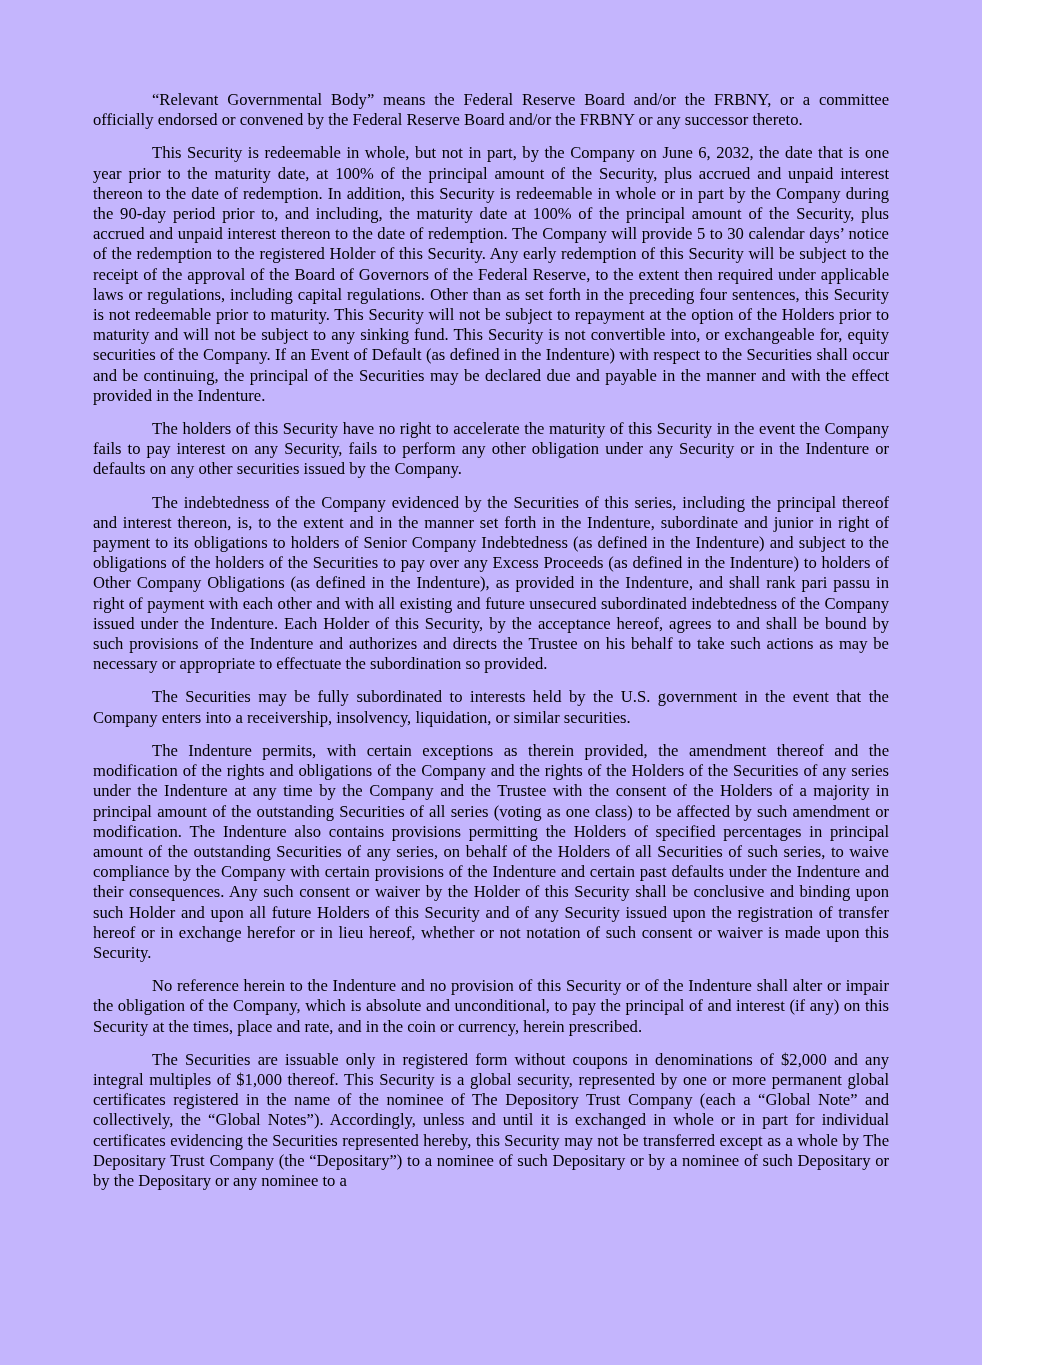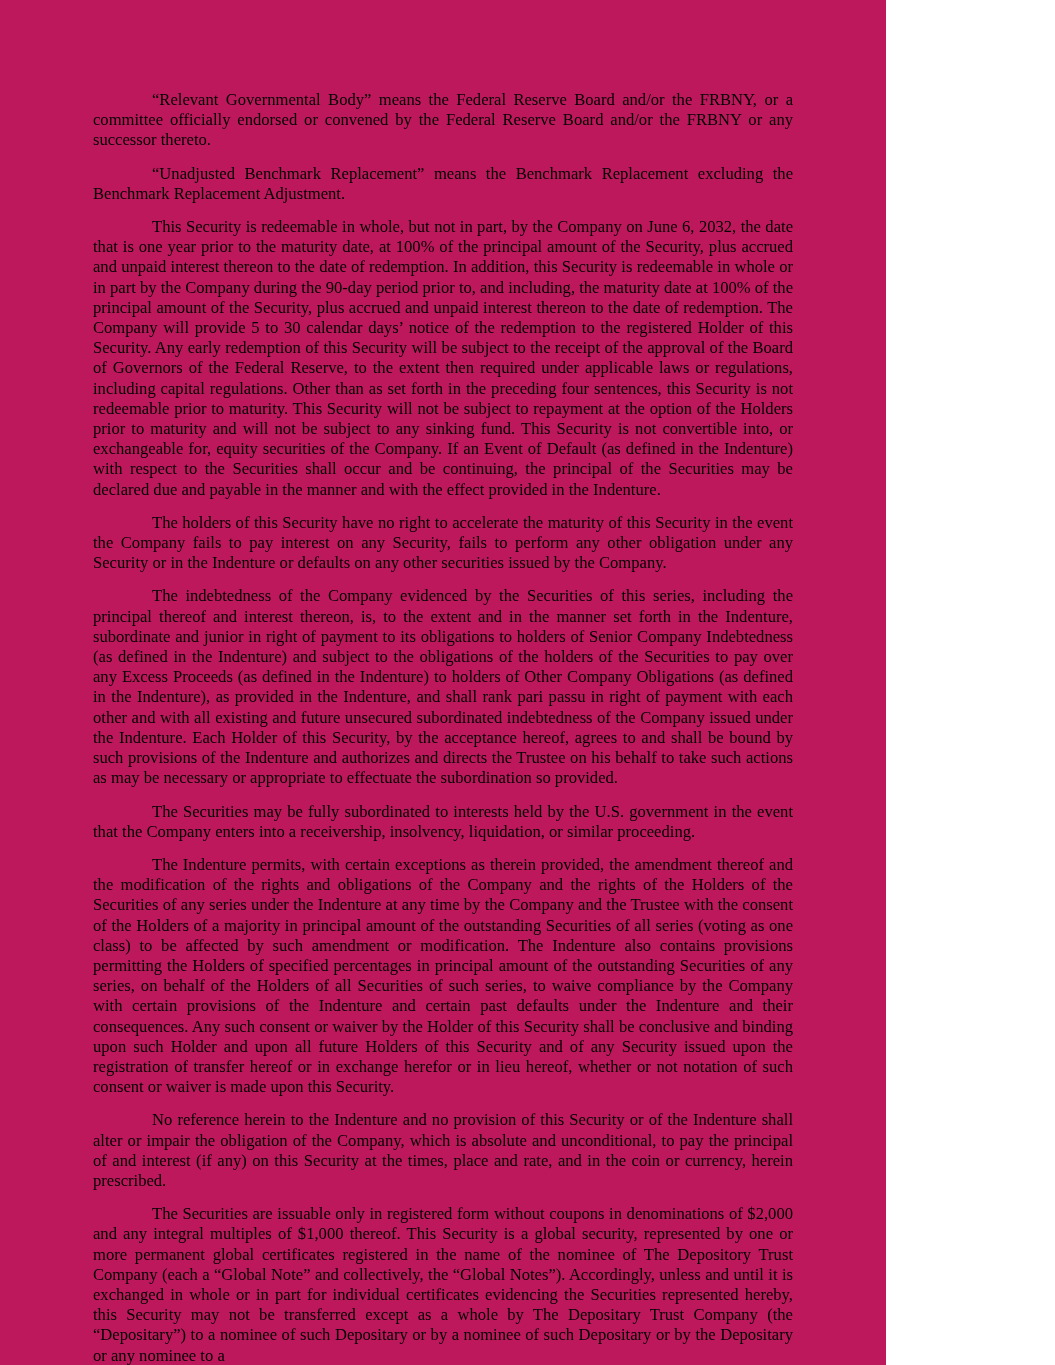--- a/index.html
+++ b/index.html
@@ -8,11 +8,11 @@
       background: #ffffff;
     }
     .page {
-      width: 886px;
+      width: 982px;
       height: 1365px;
       box-sizing: border-box;
       padding: 90px 93px 40px 93px;
-      background: #be185d;
+      background: #c4b5fd;
       color: #000000;
       font-family: "Liberation Serif", "DejaVu Serif", serif;
       font-size: 16.6px;

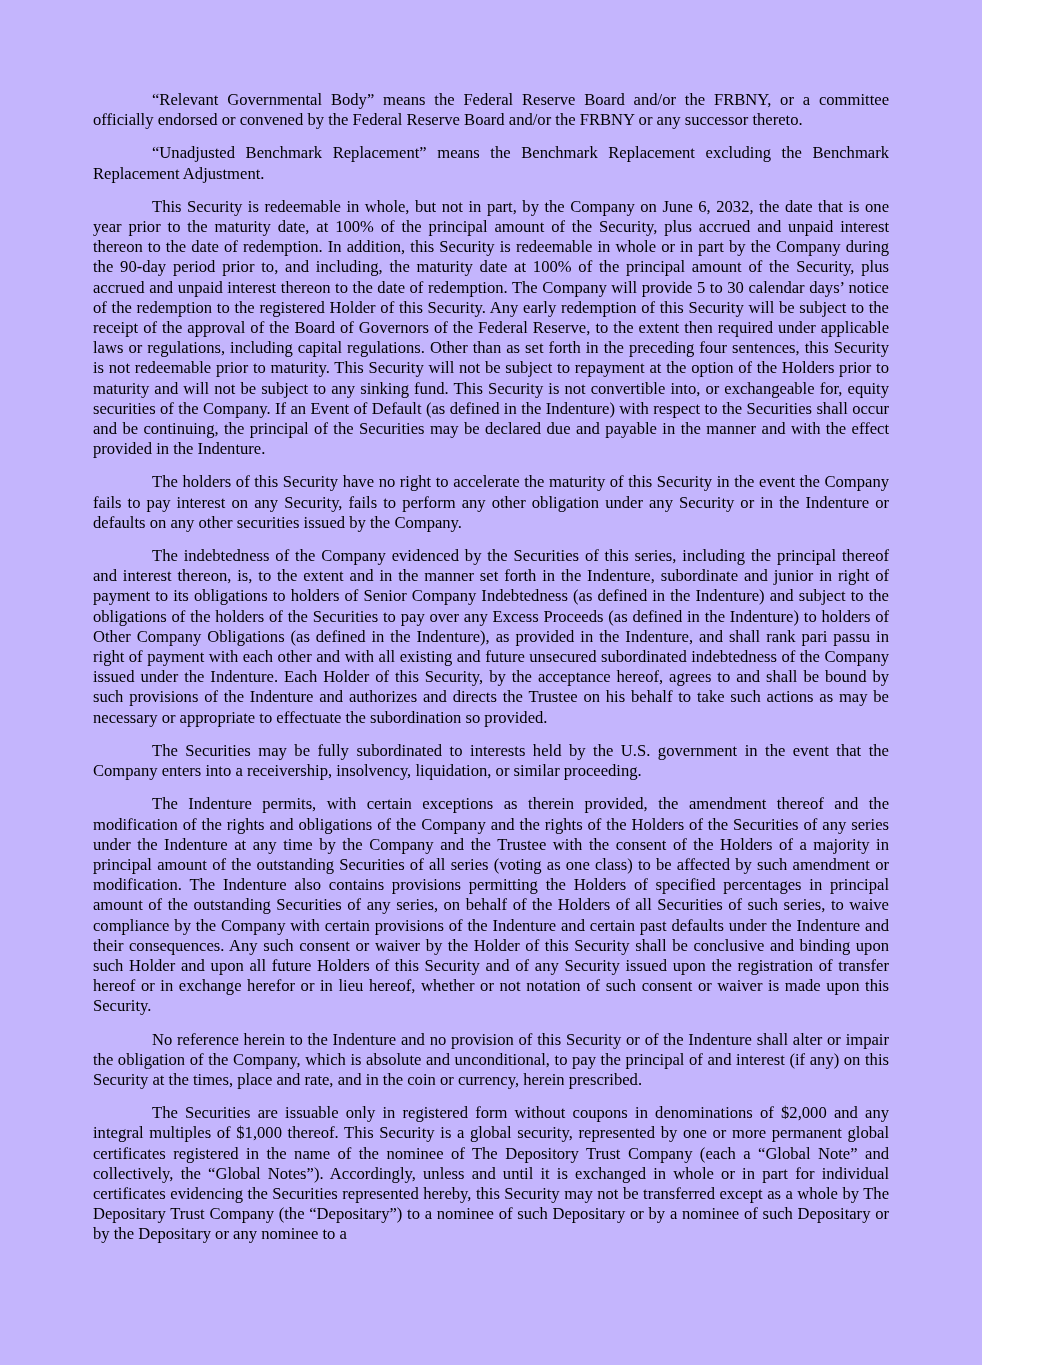--- a/index.html
+++ b/index.html
@@ -31,7 +31,6 @@
 
 <div class="page">
   <p>“Relevant Governmental Body” means the Federal Reserve Board and/or the FRBNY, or a committee officially endorsed or convened by the Federal Reserve Board and/or the FRBNY or any successor thereto.</p>
-  <p>“Unadjusted Benchmark Replacement” means the Benchmark Replacement excluding the Benchmark Replacement Adjustment.</p>
   <p>This Security is redeemable in whole, but not in part, by the Company on June 6, 2032, the date that is one year prior to the maturity date, at 100% of the principal amount of the Security, plus accrued and unpaid interest thereon to the date of redemption. In addition, this Security is redeemable in whole or in part by the Company during the 90-day period prior to, and including, the maturity date at 100% of the principal amount of the Security, plus accrued and unpaid interest thereon to the date of redemption. The Company will provide 5 to 30 calendar days’ notice of the redemption to the registered Holder of this Security. Any early redemption of this Security will be subject to the receipt of the approval of the Board of Governors of the Federal Reserve, to the extent then required under applicable laws or regulations, including capital regulations. Other than as set forth in the preceding four sentences, this Security is not redeemable prior to maturity. This Security will not be subject to repayment at the option of the Holders prior to maturity and will not be subject to any sinking fund. This Security is not convertible into, or exchangeable for, equity securities of the Company. If an Event of Default (as defined in the Indenture) with respect to the Securities shall occur and be continuing, the principal of the Securities may be declared due and payable in the manner and with the effect provided in the Indenture.</p>
   <p>The holders of this Security have no right to accelerate the maturity of this Security in the event the Company fails to pay interest on any Security, fails to perform any other obligation under any Security or in the Indenture or defaults on any other securities issued by the Company.</p>
   <p>The indebtedness of the Company evidenced by the Securities of this series, including the principal thereof and interest thereon, is, to the extent and in the manner set forth in the Indenture, subordinate and junior in right of payment to its obligations to holders of Senior Company Indebtedness (as defined in the Indenture) and subject to the obligations of the holders of the Securities to pay over any Excess Proceeds (as defined in the Indenture) to holders of Other Company Obligations (as defined in the Indenture), as provided in the Indenture, and shall rank pari passu in right of payment with each other and with all existing and future unsecured subordinated indebtedness of the Company issued under the Indenture. Each Holder of this Security, by the acceptance hereof, agrees to and shall be bound by such provisions of the Indenture and authorizes and directs the Trustee on his behalf to take such actions as may be necessary or appropriate to effectuate the subordination so provided.</p>

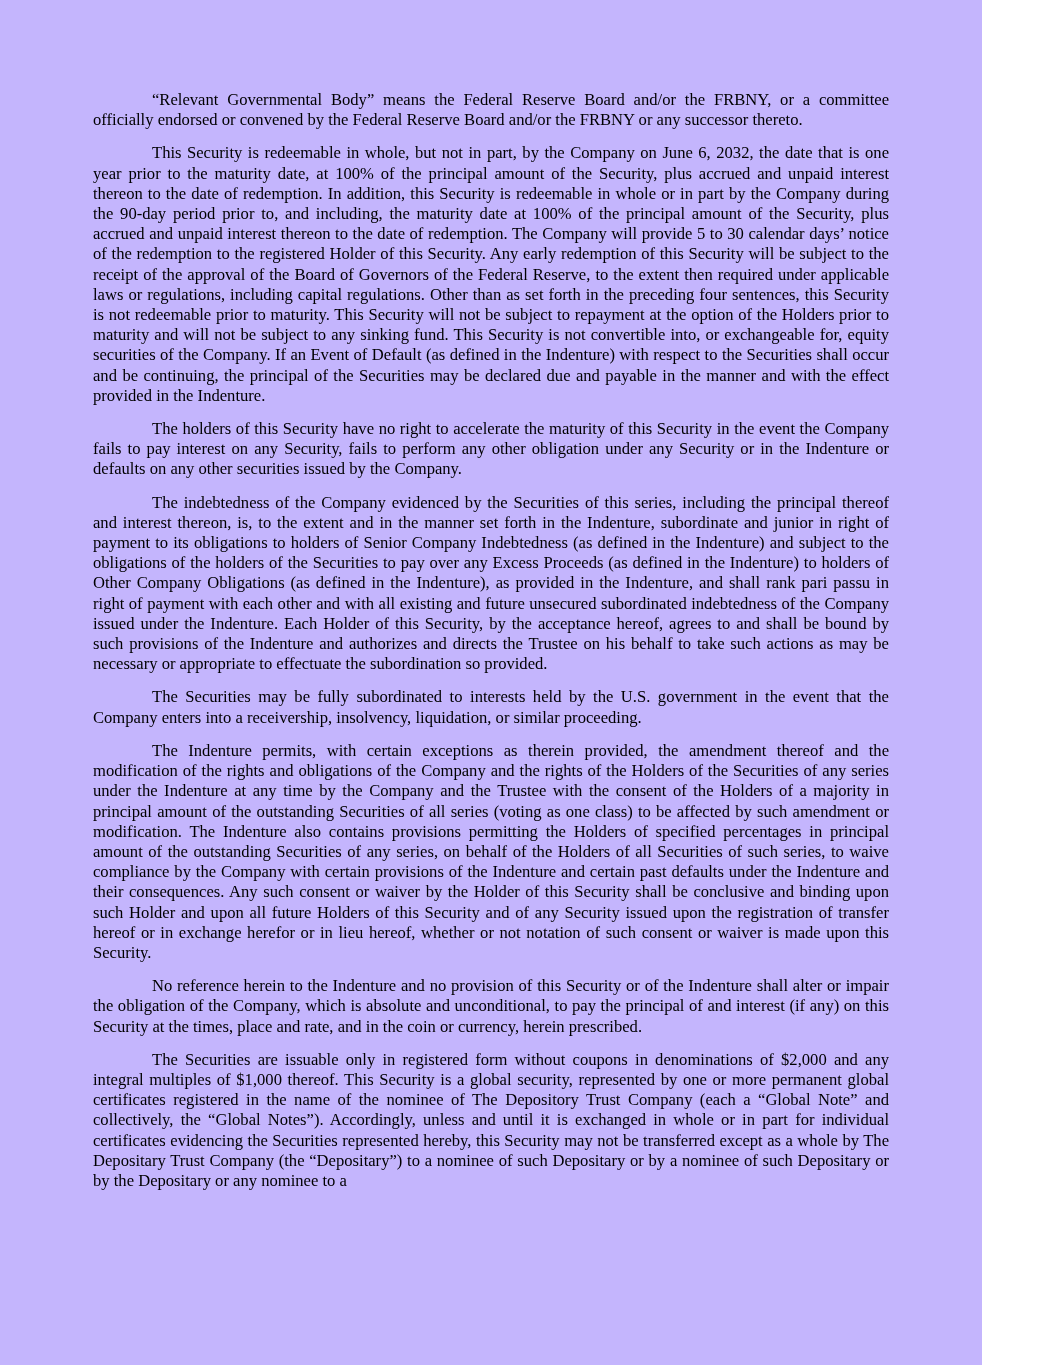--- a/index.html
+++ b/index.html
@@ -34,7 +34,7 @@
   <p>This Security is redeemable in whole, but not in part, by the Company on June 6, 2032, the date that is one year prior to the maturity date, at 100% of the principal amount of the Security, plus accrued and unpaid interest thereon to the date of redemption. In addition, this Security is redeemable in whole or in part by the Company during the 90-day period prior to, and including, the maturity date at 100% of the principal amount of the Security, plus accrued and unpaid interest thereon to the date of redemption. The Company will provide 5 to 30 calendar days’ notice of the redemption to the registered Holder of this Security. Any early redemption of this Security will be subject to the receipt of the approval of the Board of Governors of the Federal Reserve, to the extent then required under applicable laws or regulations, including capital regulations. Other than as set forth in the preceding four sentences, this Security is not redeemable prior to maturity. This Security will not be subject to repayment at the option of the Holders prior to maturity and will not be subject to any sinking fund. This Security is not convertible into, or exchangeable for, equity securities of the Company. If an Event of Default (as defined in the Indenture) with respect to the Securities shall occur and be continuing, the principal of the Securities may be declared due and payable in the manner and with the effect provided in the Indenture.</p>
   <p>The holders of this Security have no right to accelerate the maturity of this Security in the event the Company fails to pay interest on any Security, fails to perform any other obligation under any Security or in the Indenture or defaults on any other securities issued by the Company.</p>
   <p>The indebtedness of the Company evidenced by the Securities of this series, including the principal thereof and interest thereon, is, to the extent and in the manner set forth in the Indenture, subordinate and junior in right of payment to its obligations to holders of Senior Company Indebtedness (as defined in the Indenture) and subject to the obligations of the holders of the Securities to pay over any Excess Proceeds (as defined in the Indenture) to holders of Other Company Obligations (as defined in the Indenture), as provided in the Indenture, and shall rank pari passu in right of payment with each other and with all existing and future unsecured subordinated indebtedness of the Company issued under the Indenture. Each Holder of this Security, by the acceptance hereof, agrees to and shall be bound by such provisions of the Indenture and authorizes and directs the Trustee on his behalf to take such actions as may be necessary or appropriate to effectuate the subordination so provided.</p>
-  <p>The Securities may be fully subordinated to interests held by the U.S. government in the event that the Company enters into a receivership, insolvency, liquidation, or similar proceeding.</p>
+  <p>The Securities may be fully subordinated to interests held by the U.S. government in the event that the Company enters into a receivership, insolvency, liquidation, or similar securities.</p>
   <p>The Indenture permits, with certain exceptions as therein provided, the amendment thereof and the modification of the rights and obligations of the Company and the rights of the Holders of the Securities of any series under the Indenture at any time by the Company and the Trustee with the consent of the Holders of a majority in principal amount of the outstanding Securities of all series (voting as one class) to be affected by such amendment or modification. The Indenture also contains provisions permitting the Holders of specified percentages in principal amount of the outstanding Securities of any series, on behalf of the Holders of all Securities of such series, to waive compliance by the Company with certain provisions of the Indenture and certain past defaults under the Indenture and their consequences. Any such consent or waiver by the Holder of this Security shall be conclusive and binding upon such Holder and upon all future Holders of this Security and of any Security issued upon the registration of transfer hereof or in exchange herefor or in lieu hereof, whether or not notation of such consent or waiver is made upon this Security.</p>
   <p>No reference herein to the Indenture and no provision of this Security or of the Indenture shall alter or impair the obligation of the Company, which is absolute and unconditional, to pay the principal of and interest (if any) on this Security at the times, place and rate, and in the coin or currency, herein prescribed.</p>
   <p>The Securities are issuable only in registered form without coupons in denominations of $2,000 and any integral multiples of $1,000 thereof. This Security is a global security, represented by one or more permanent global certificates registered in the name of the nominee of The Depository Trust Company (each a “Global Note” and collectively, the “Global Notes”). Accordingly, unless and until it is exchanged in whole or in part for individual certificates evidencing the Securities represented hereby, this Security may not be transferred except as a whole by The Depositary Trust Company (the “Depositary”) to a nominee of such Depositary or by a nominee of such Depositary or by the Depositary or any nominee to a</p>

